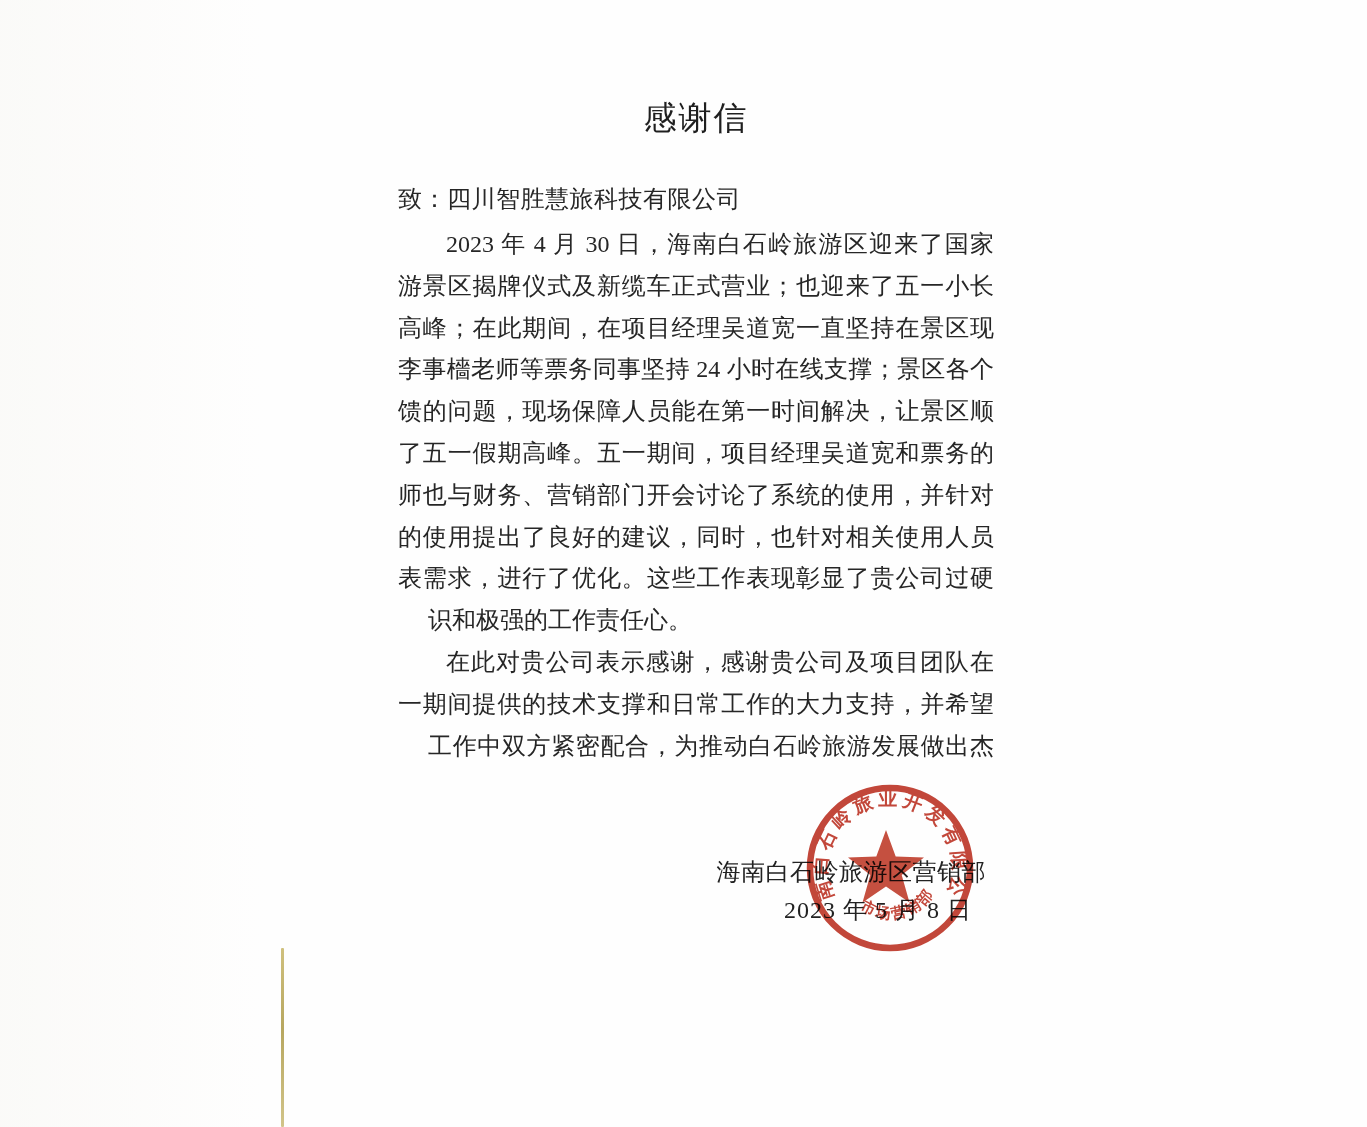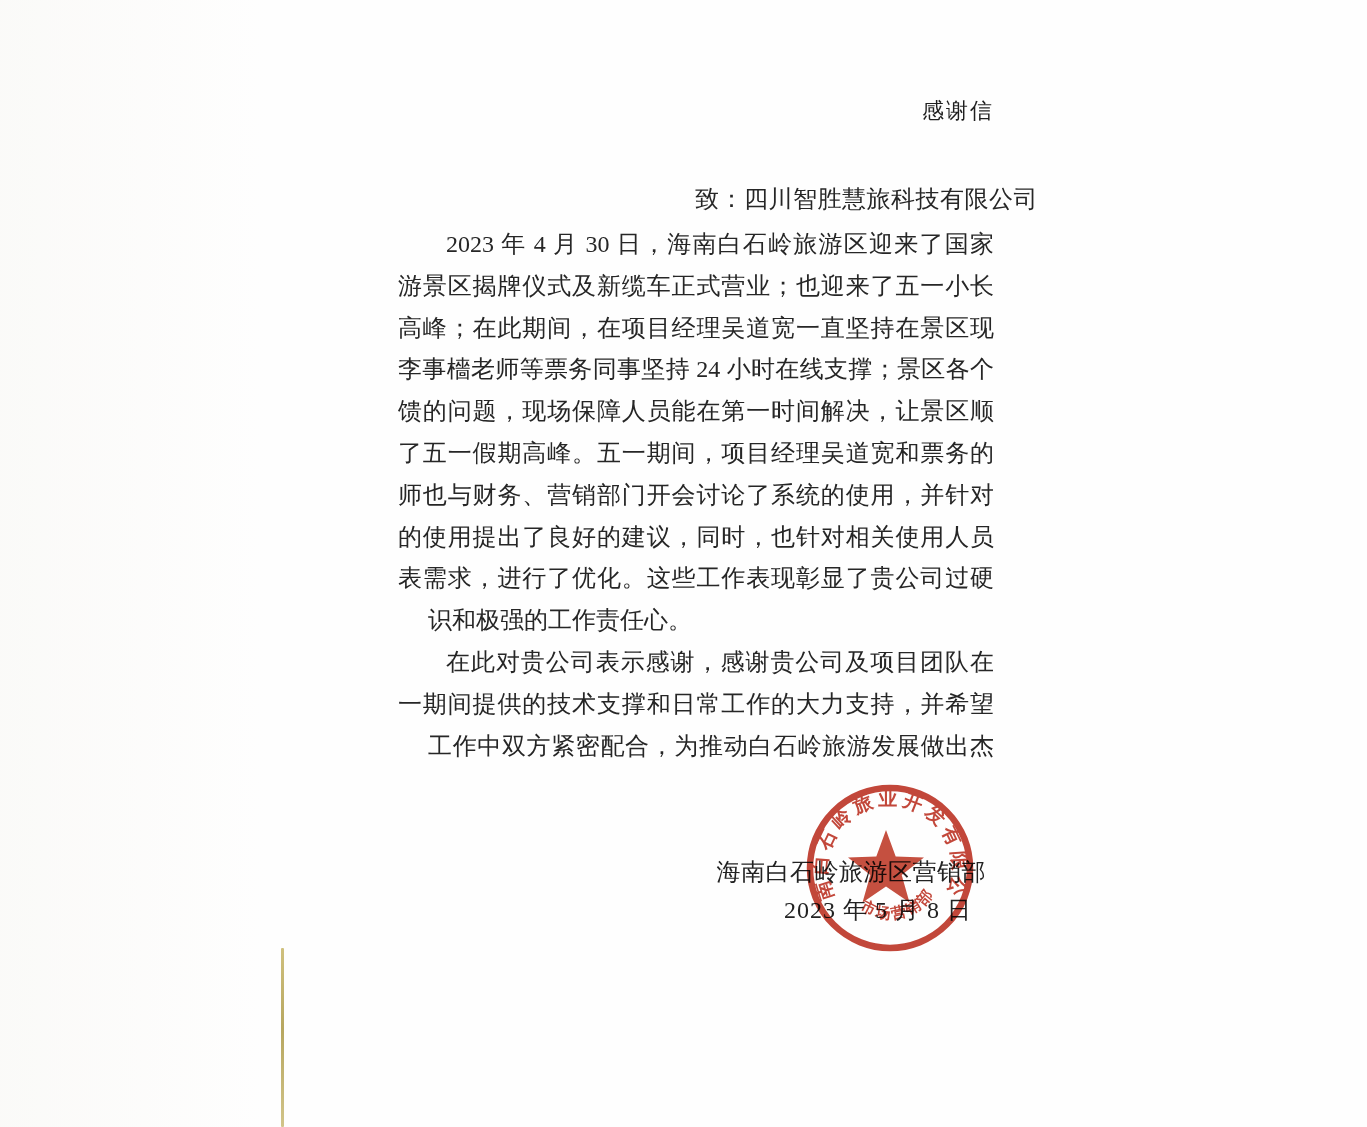--- a/index.html
+++ b/index.html
@@ -22,7 +22,7 @@
   }
   .title{
     position:absolute;left:398px;top:96px;width:596px;
-    text-align:right;font-size:22px;letter-spacing:2px;color:#1f1f1f;
+    text-align:center;font-size:33px;letter-spacing:2px;color:#1f1f1f;
     font-weight:500;
   }
   .recipient{

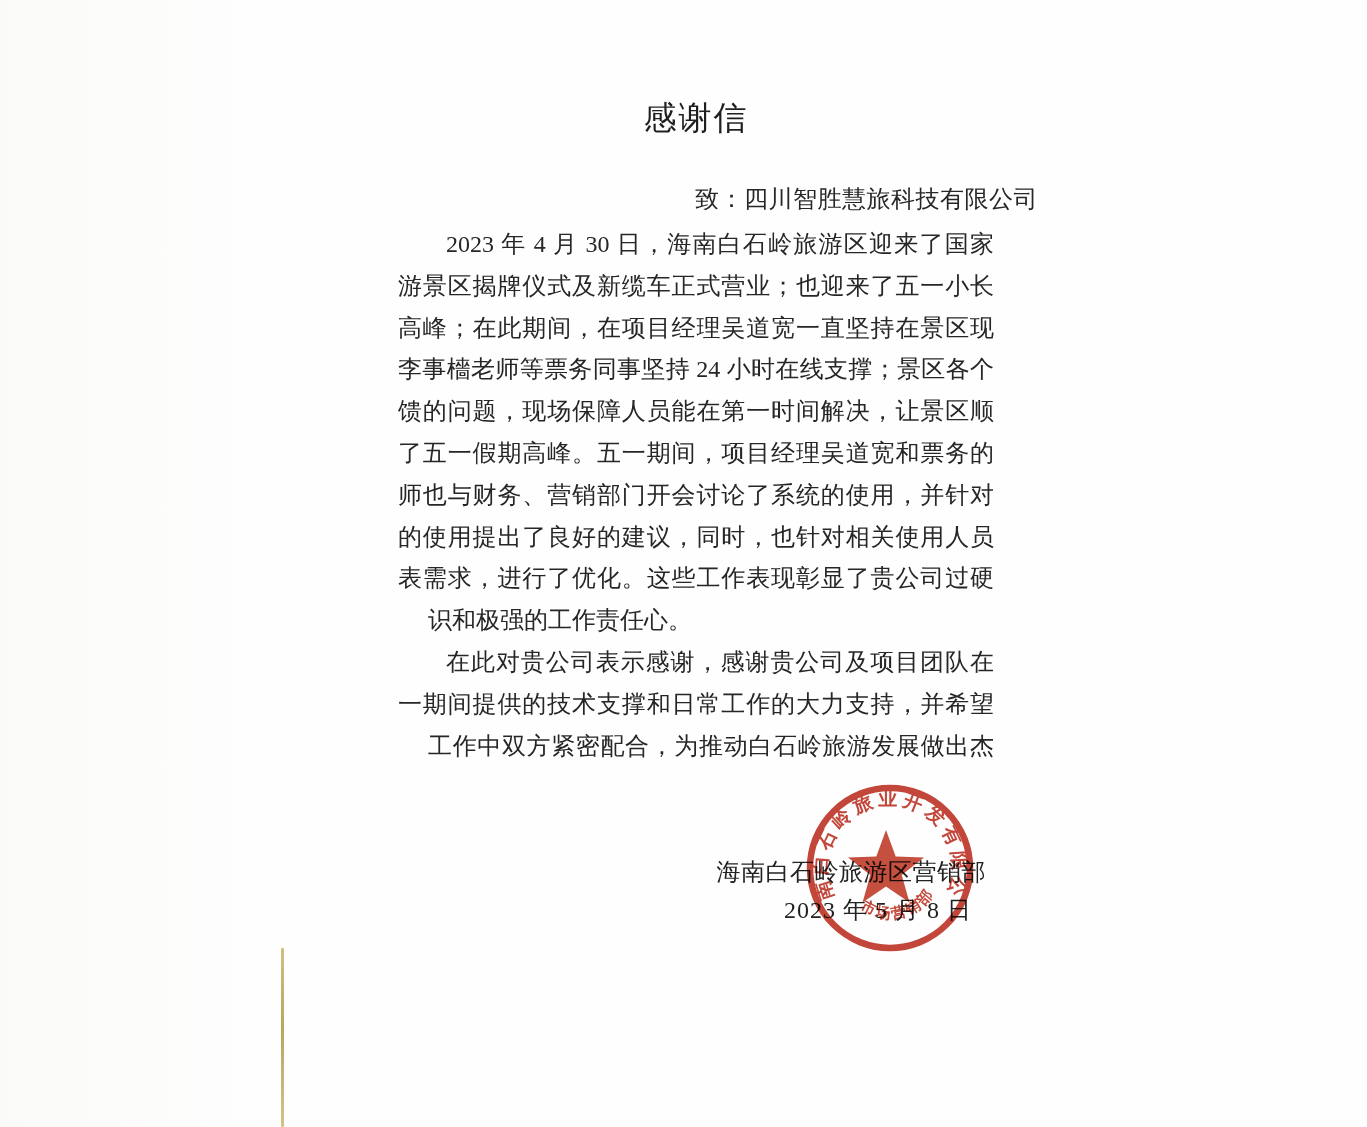--- a/index.html
+++ b/index.html
@@ -27,7 +27,7 @@
   }
   .recipient{
     position:absolute;left:398px;top:183px;width:640px;
-    font-size:24px;color:#262626;letter-spacing:.5px;white-space:nowrap;text-align:right;
+    font-size:24px;color:#262626;letter-spacing:.5px;white-space:nowrap;
   }
   .body-block{
     position:absolute;left:398px;top:224px;width:596px;

